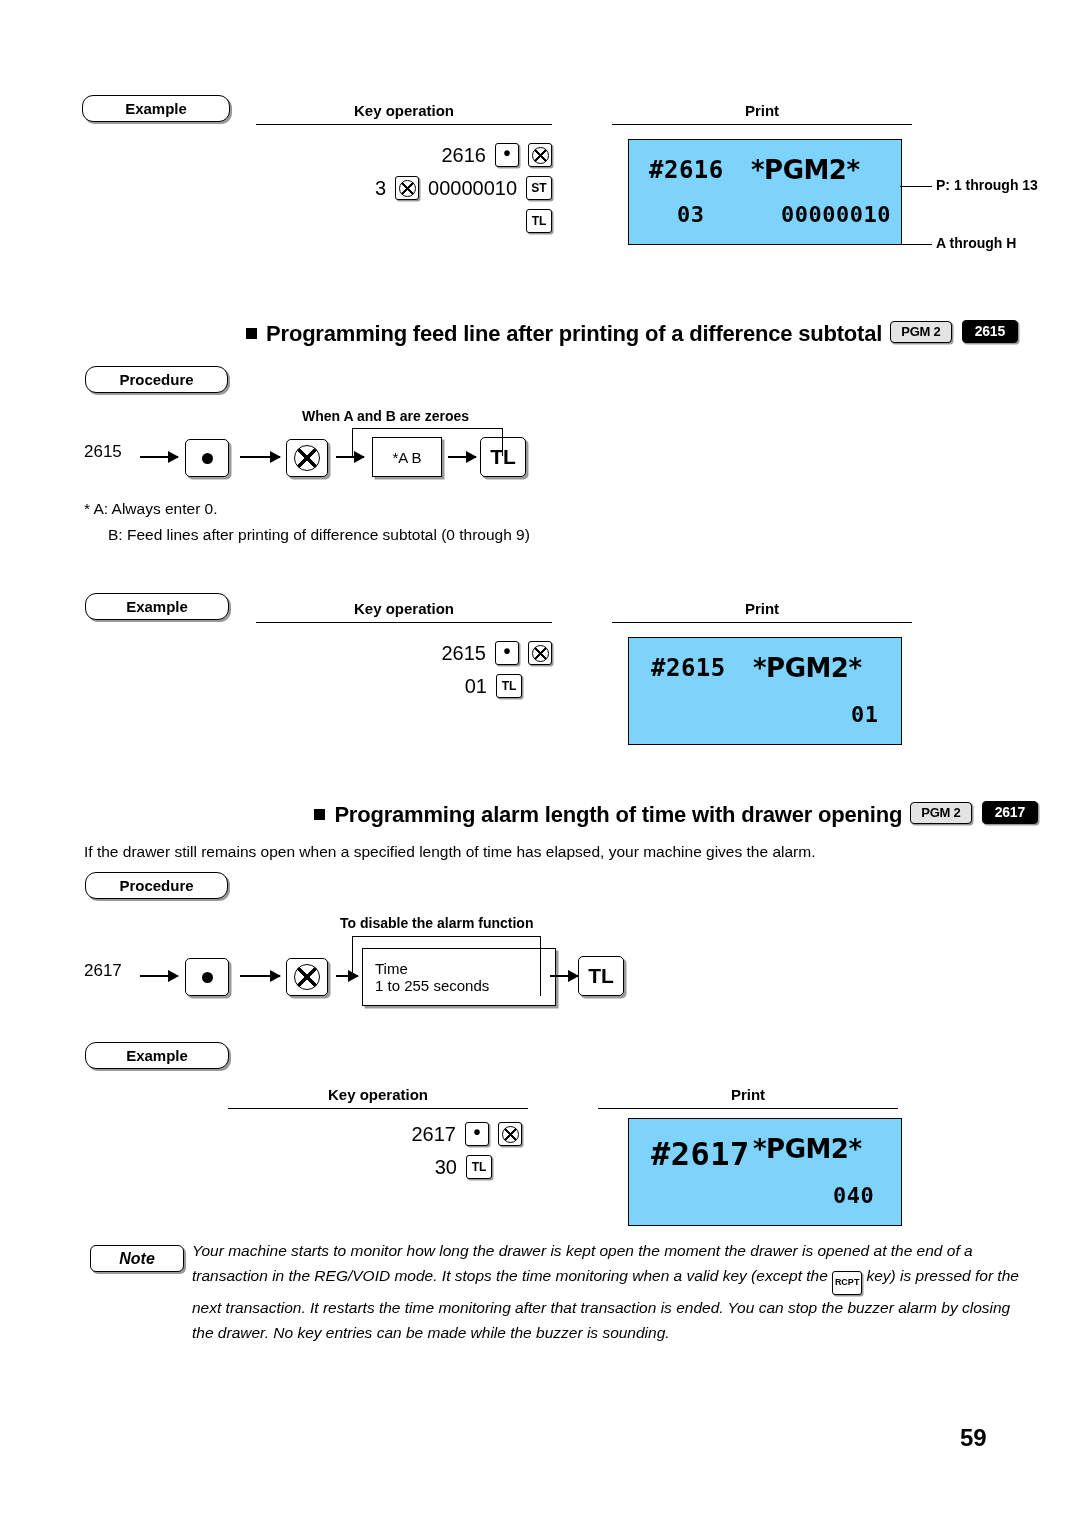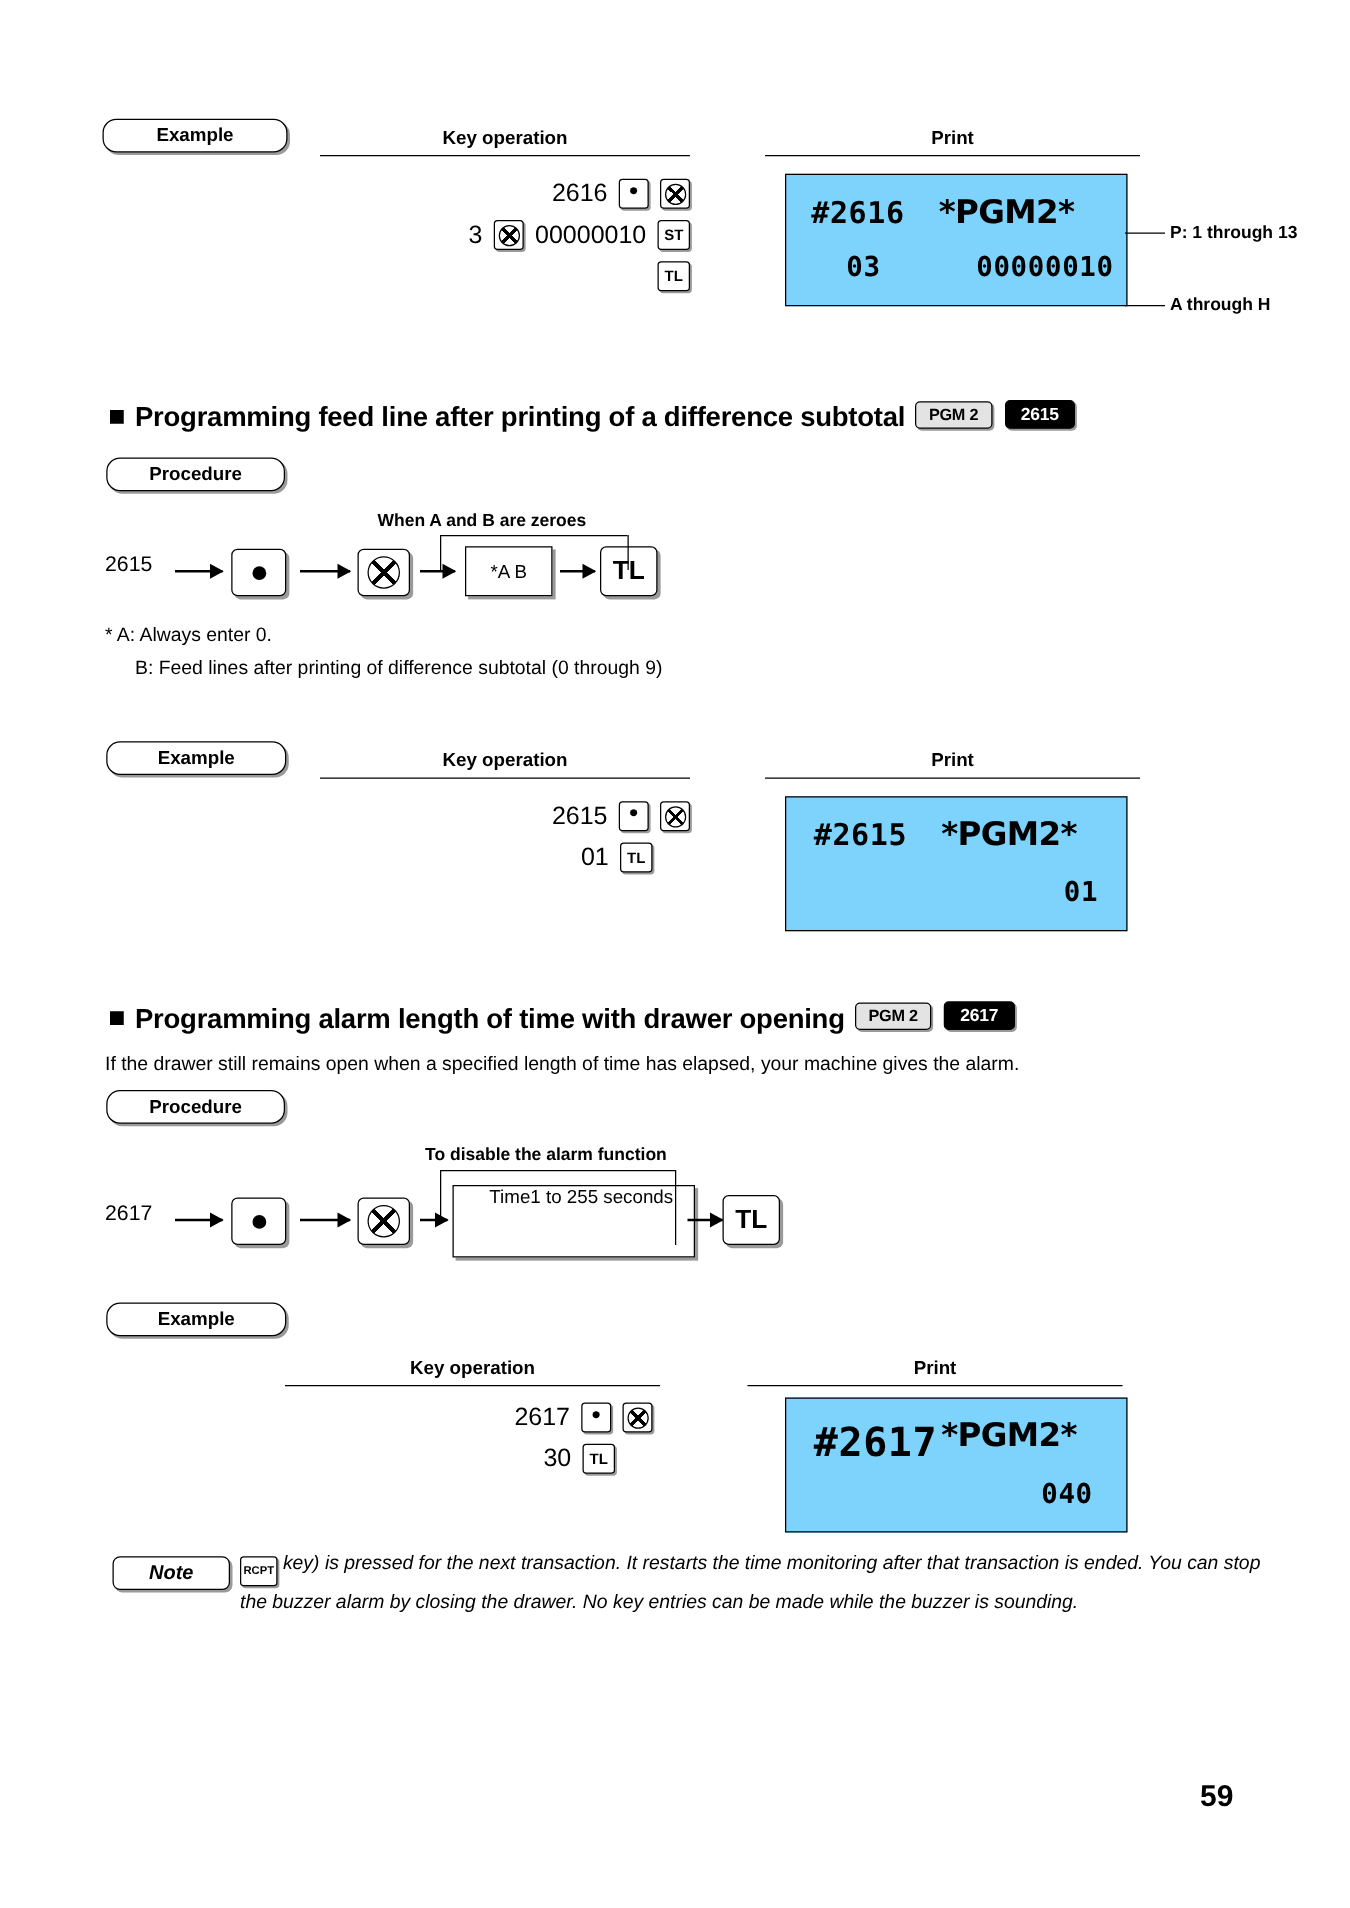--- a/index.html
+++ b/index.html
@@ -42,6 +42,7 @@
     font-weight: bold;
     font-size: 22px;
     letter-spacing: -0.2px;
+    text-align: right;
   }
   .sqbullet {
     display: inline-block;

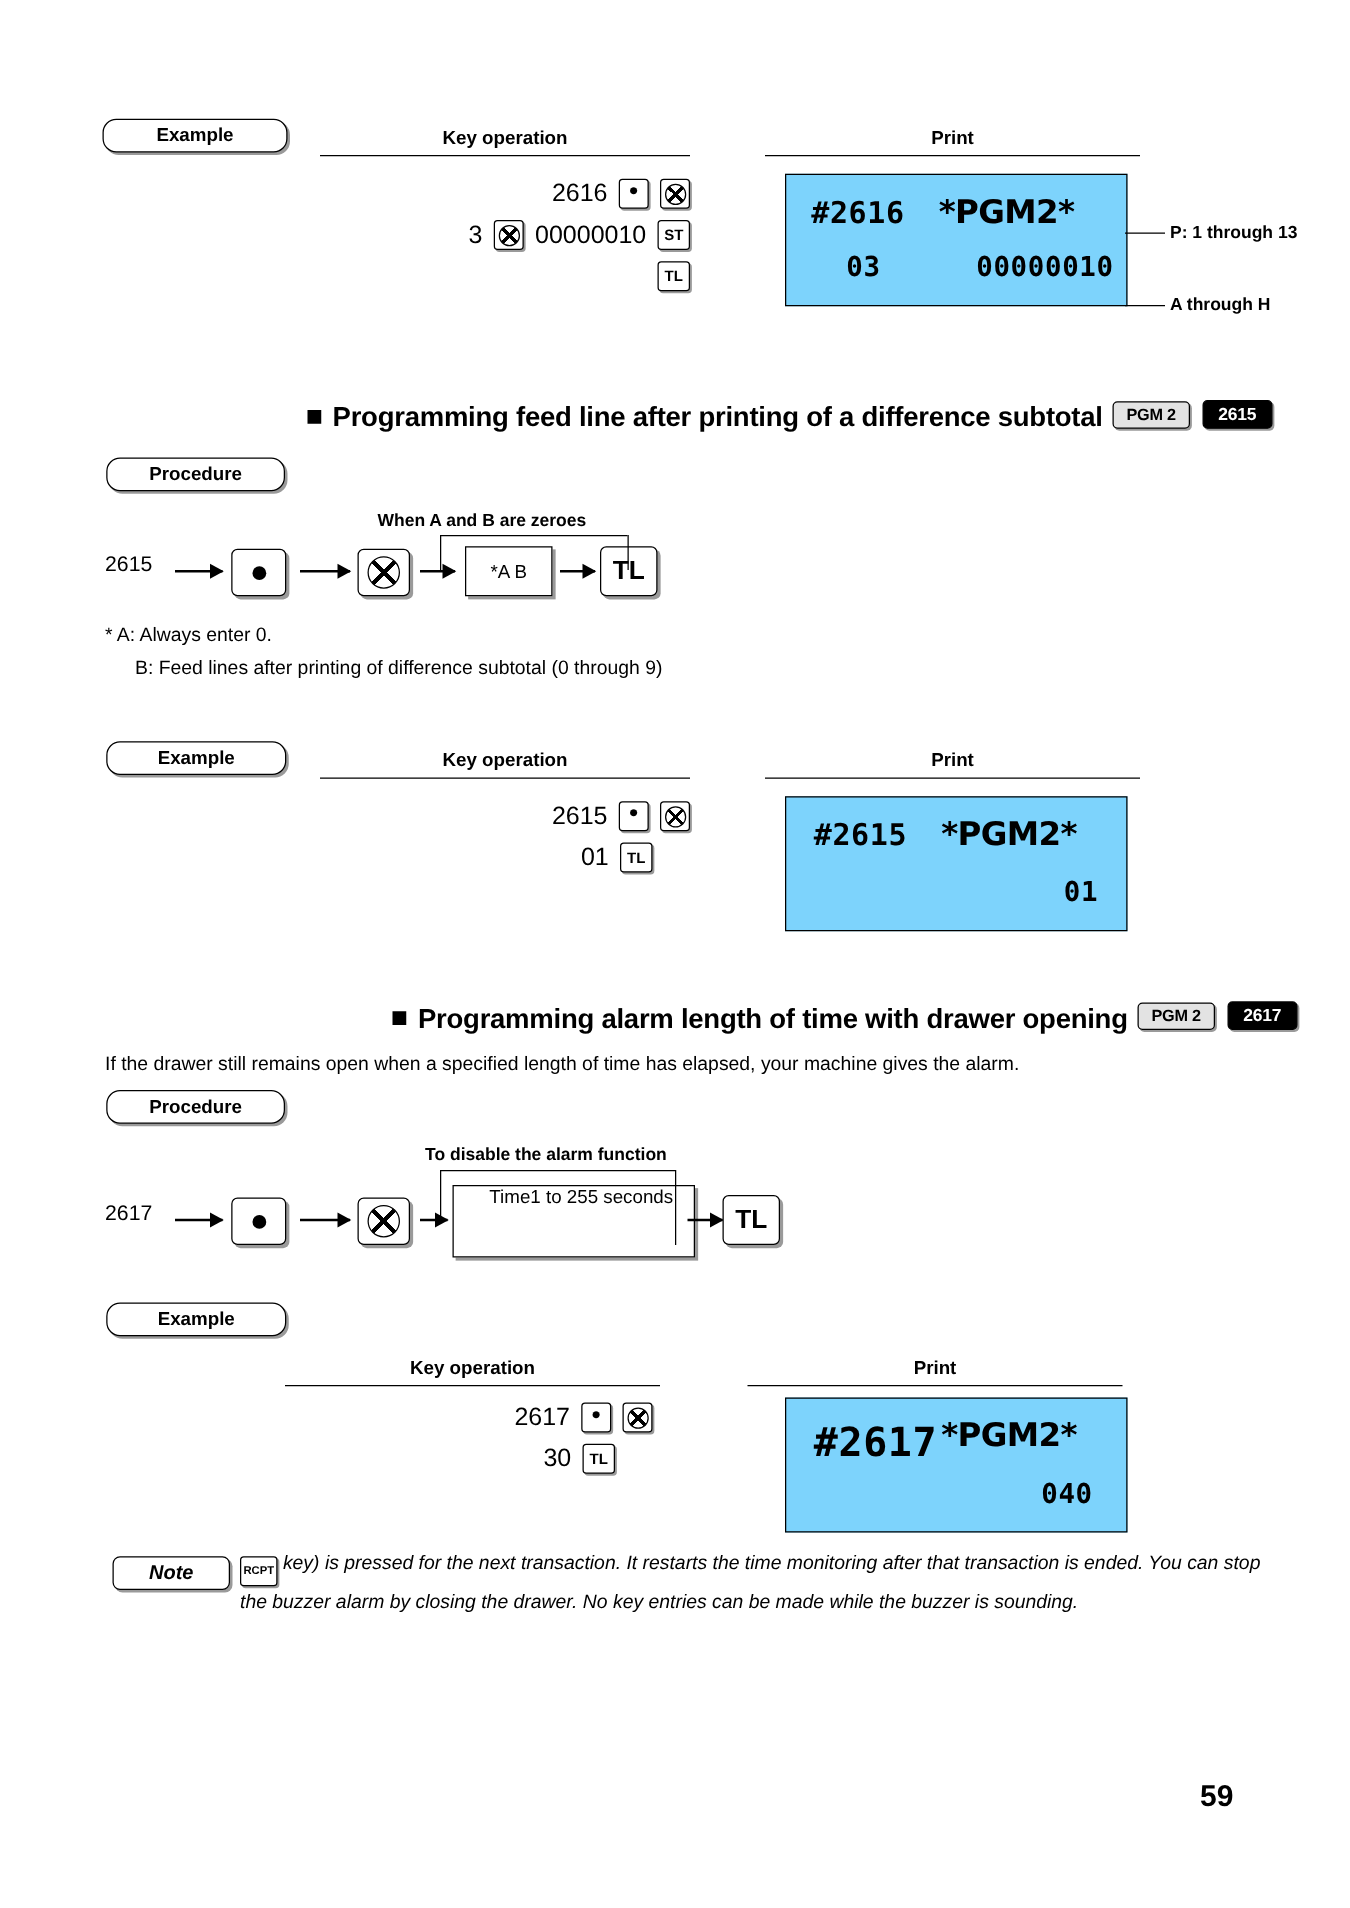--- a/index.html
+++ b/index.html
@@ -348,7 +348,7 @@
 <div class="abs bigkey bigkey-x" style="left:286px; top:958px;"></div>
 <div class="arrow" style="left:336px; top:975px; width:22px;"></div>
 
-<div class="abs databox" style="left:362px; top:948px; width:180px; height:56px; flex-direction:row; align-items:flex-start; justify-content:center; padding-left:12px;">
+<div class="abs databox" style="left:362px; top:948px; width:180px; height:56px; flex-direction:column; align-items:flex-start; justify-content:center; padding-left:12px;">
   <span style="font-size:15px;">Time</span>
   <span style="font-size:15px;">1 to 255 seconds</span>
 </div>

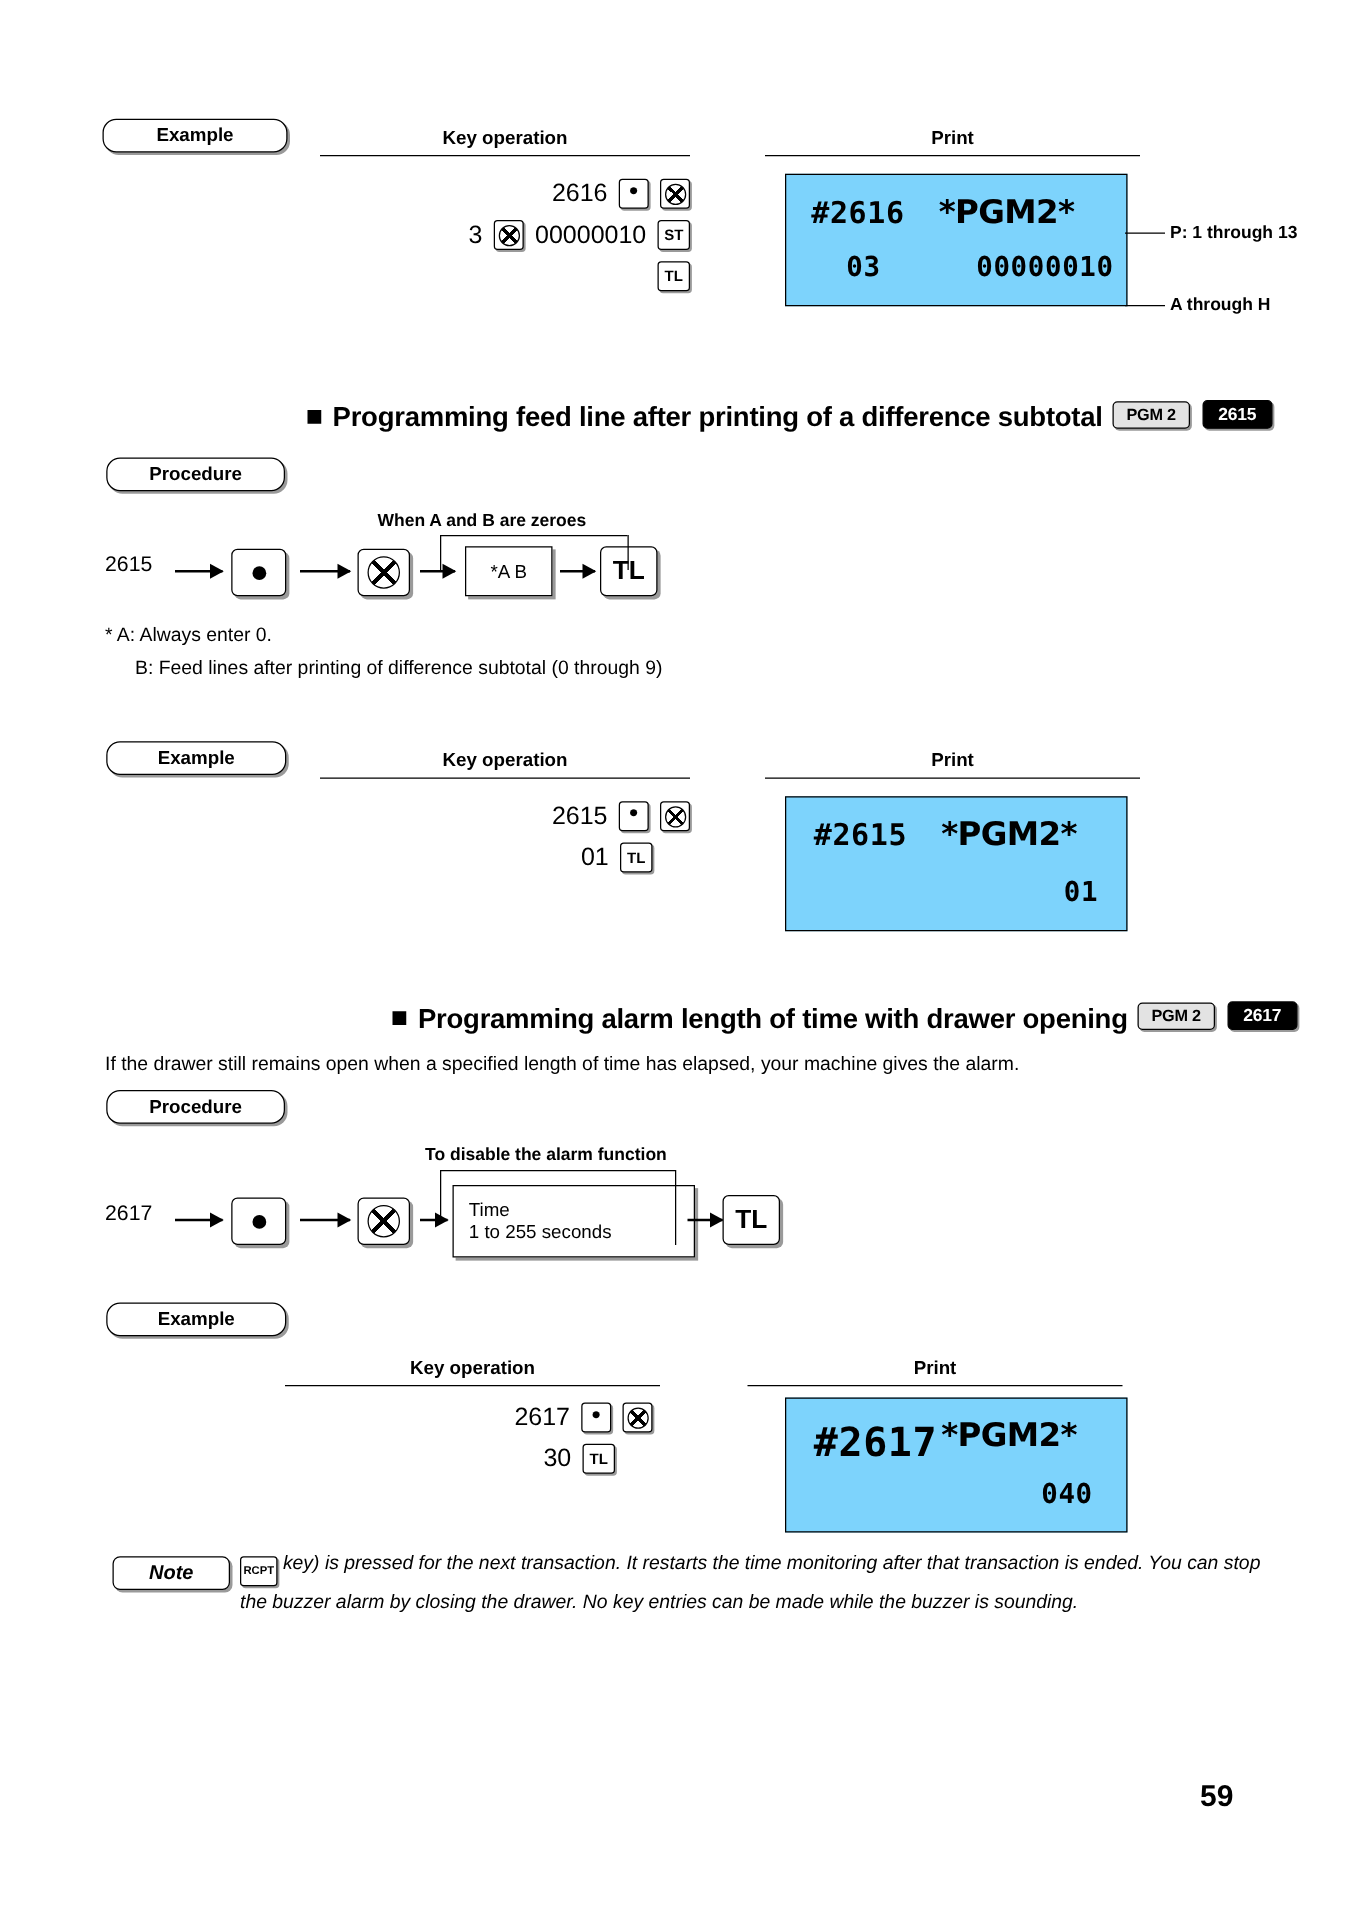--- a/index.html
+++ b/index.html
@@ -400,6 +400,7 @@
 </div>
 
 <div class="abs note-italic" style="left:192px; top:1238px; width:834px;">
+  <span>Your machine starts to monitor how long the drawer is kept open the moment the drawer is opened at the end of a transaction in the REG/VOID mode. It stops the time monitoring when a valid key (except the</span>
   <span class="keybox" style="width:28px; height:22px; font-size:9px; vertical-align:-4px; font-style:normal;">
     <span>RCPT</span>
   </span>

